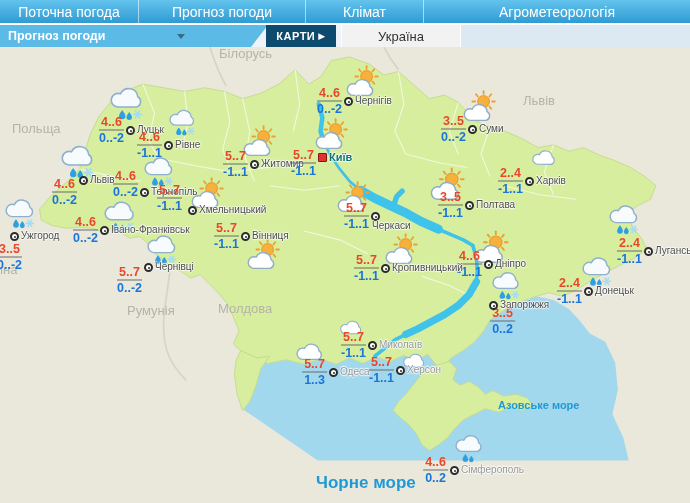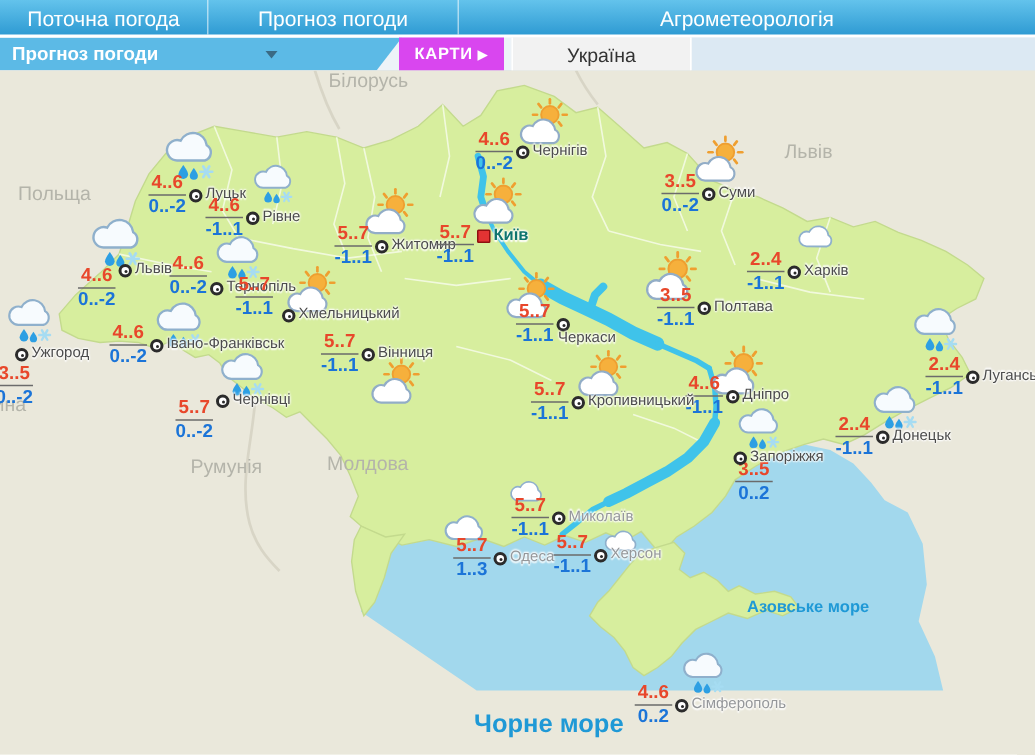--- a/index.html
+++ b/index.html
@@ -95,6 +95,7 @@
 <div class="topnav">
   <div class="tab t0">Поточна погода</div>
   <div class="tab t1">Прогноз погоди</div>
+  <div class="tab t2">Клімат</div>
   <div class="tab t4">Агрометеорологія</div>
 </div>
 

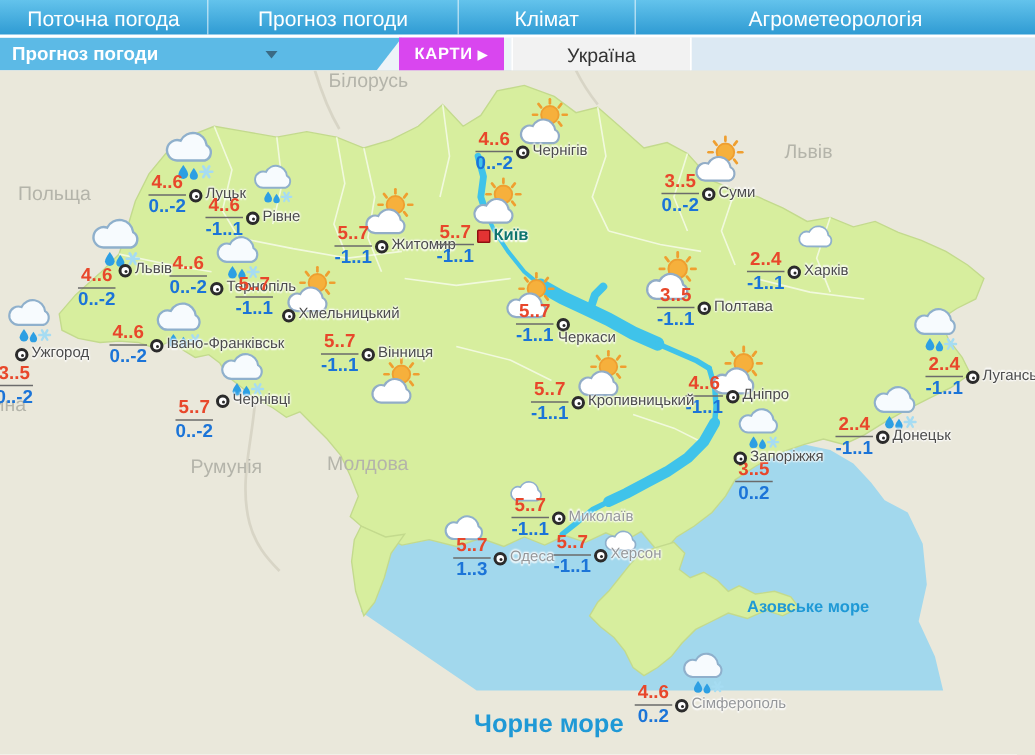--- a/index.html
+++ b/index.html
@@ -25,7 +25,7 @@
   .caret{display:inline-block;width:0;height:0;border-left:4px solid transparent;
          border-right:4px solid transparent;border-top:5px solid #3a6a84;margin-left:4px;
          vertical-align:middle;}
-  .maps-btn{position:absolute;left:266px;top:0;width:70px;height:22px;background:#d946ef;
+  .maps-btn{position:absolute;left:266px;top:0;width:70px;height:22px;background:#0c4a6e;
             color:#fff;font-size:11px;font-weight:bold;display:flex;align-items:center;
             justify-content:center;cursor:pointer;letter-spacing:.5px;}
   .maps-btn .arr{font-size:9px;margin-left:3px;}

